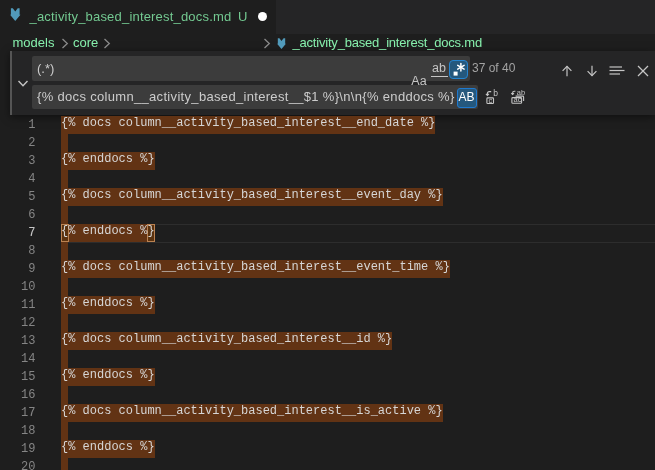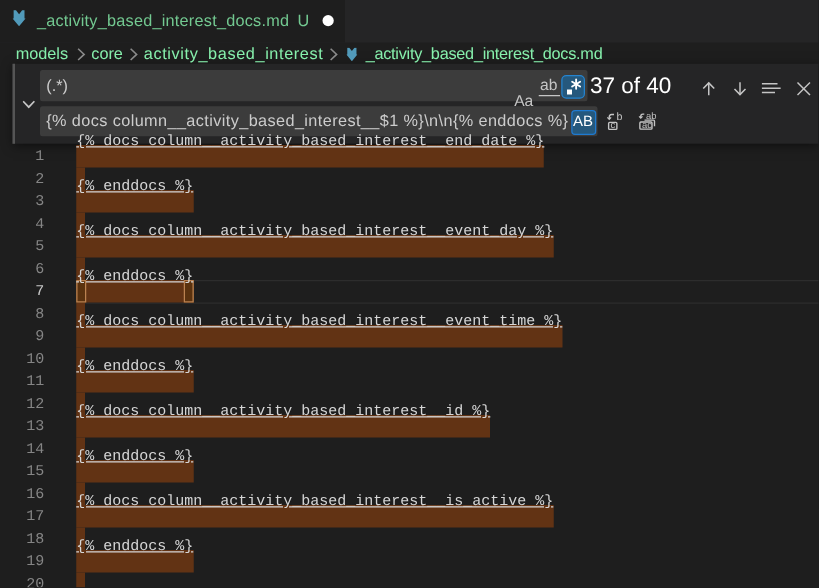--- a/index.html
+++ b/index.html
@@ -103,7 +103,6 @@
     <svg class="abs" style="left:102.5px;top:37.5px;" width="8" height="11" viewBox="0 0 8 11">
       <polyline points="1.5,1 6.3,5.5 1.5,10" fill="none" stroke="#8a8a8a" stroke-width="1.3"></polyline>
     </svg>
-    <div class="abs bct" style="left:115px;letter-spacing:0.5px;" id="bc3">activity_based_interest</div>
     <svg class="abs" style="left:263px;top:37.5px;" width="8" height="11" viewBox="0 0 8 11">
       <polyline points="1.5,1 6.3,5.5 1.5,10" fill="none" stroke="#8a8a8a" stroke-width="1.3"></polyline>
     </svg>

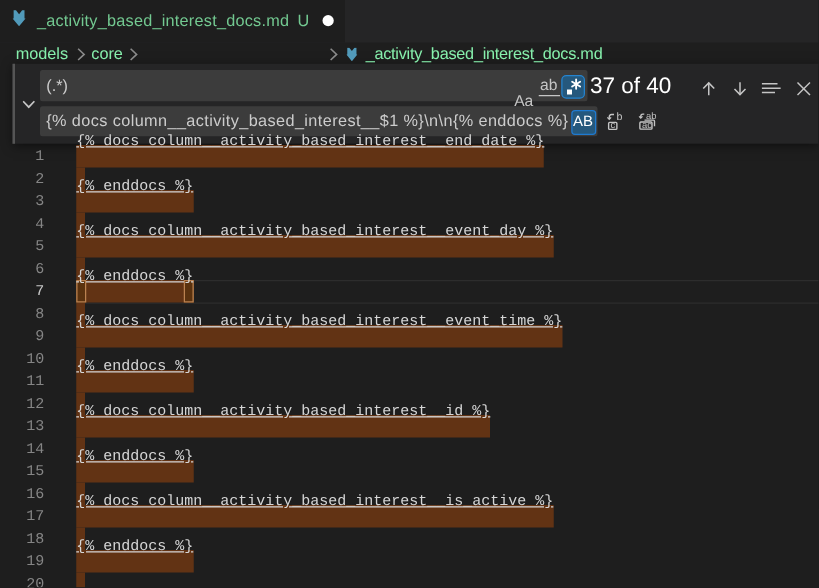--- a/index.html
+++ b/index.html
@@ -45,7 +45,7 @@
           </g>
         </svg>
       </div>
-      <div class="abs" style="left:462px;top:5px;height:25px;line-height:25px;font-size:18px;color:#ffffff;">37 of 40</div>
+      <div class="abs" style="left:462px;top:5px;height:25px;line-height:25px;font-size:12px;color:#a3a3a3;">37 of 40</div>
       <svg class="abs" style="left:549px;top:12px;" width="16" height="16" viewBox="0 0 16 16">
         <g fill="none" stroke="#c5c5c5" stroke-width="1.2">
           <path d="M8 3.2 V13.2"></path>

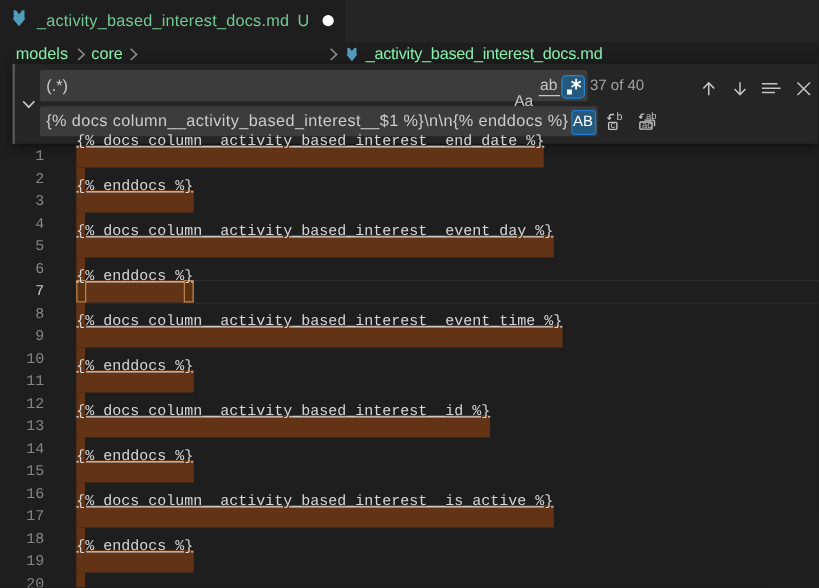--- a/index.html
+++ b/index.html
@@ -176,7 +176,7 @@
  
  
 </pre>
-    <pre class="abs" style="left:61px;top:104px;color:#d6d6d6;text-decoration:underline;">{% docs column__activity_based_interest__end_date %}
+    <pre class="abs" style="left:61px;top:114px;color:#d6d6d6;">{% docs column__activity_based_interest__end_date %}
 
 {% enddocs %}
 

